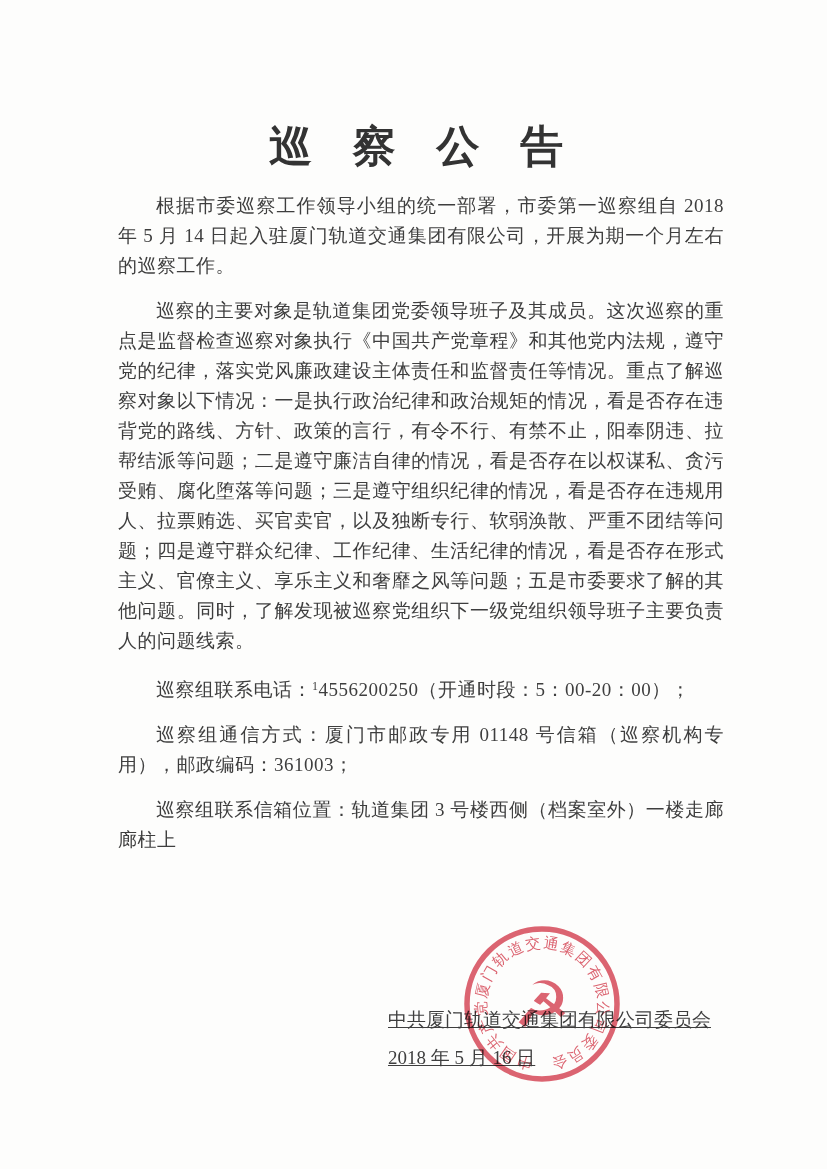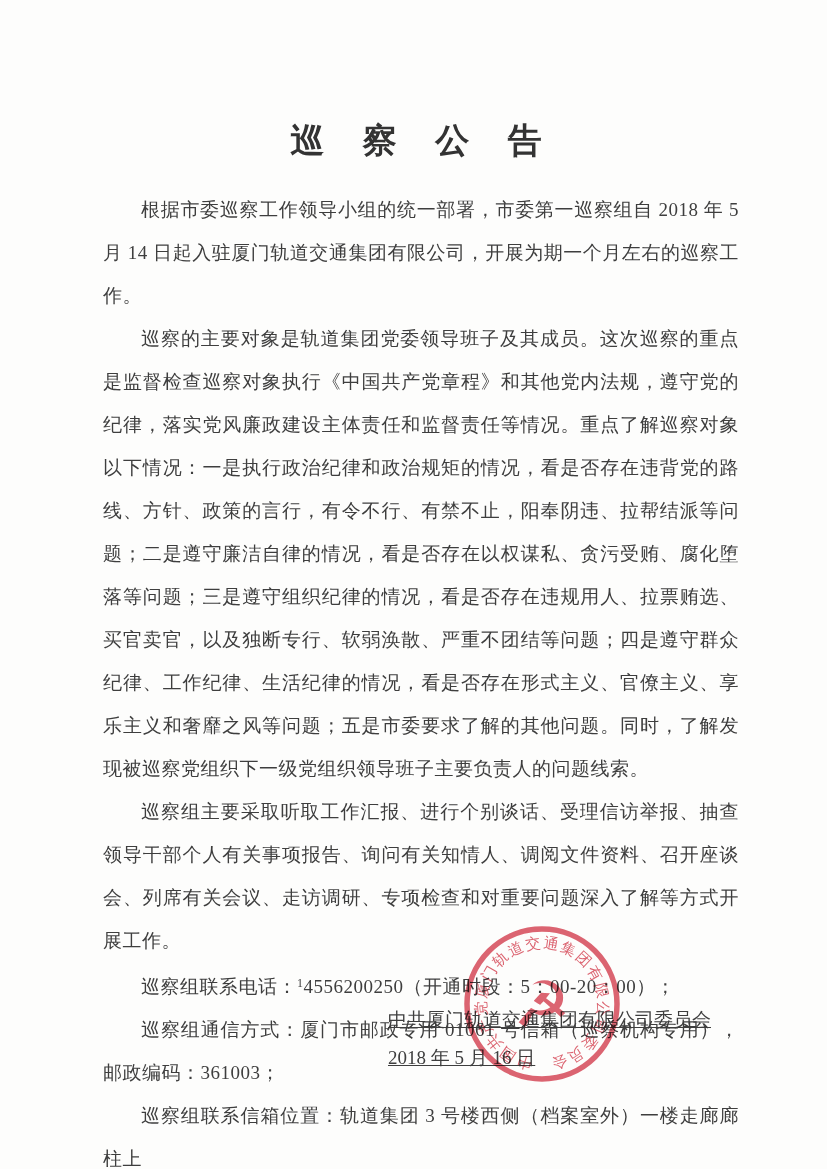--- a/index.html
+++ b/index.html
@@ -23,9 +23,9 @@
     width: 636px;
   }
   .doc-title {
-    margin: 0 0 24px 0;
+    margin: 0 0 14px 0;
     text-align: center;
-    font-size: 34px;
+    font-size: 43px;
     font-weight: 700;
     letter-spacing: 10px;
     word-spacing: 10px;

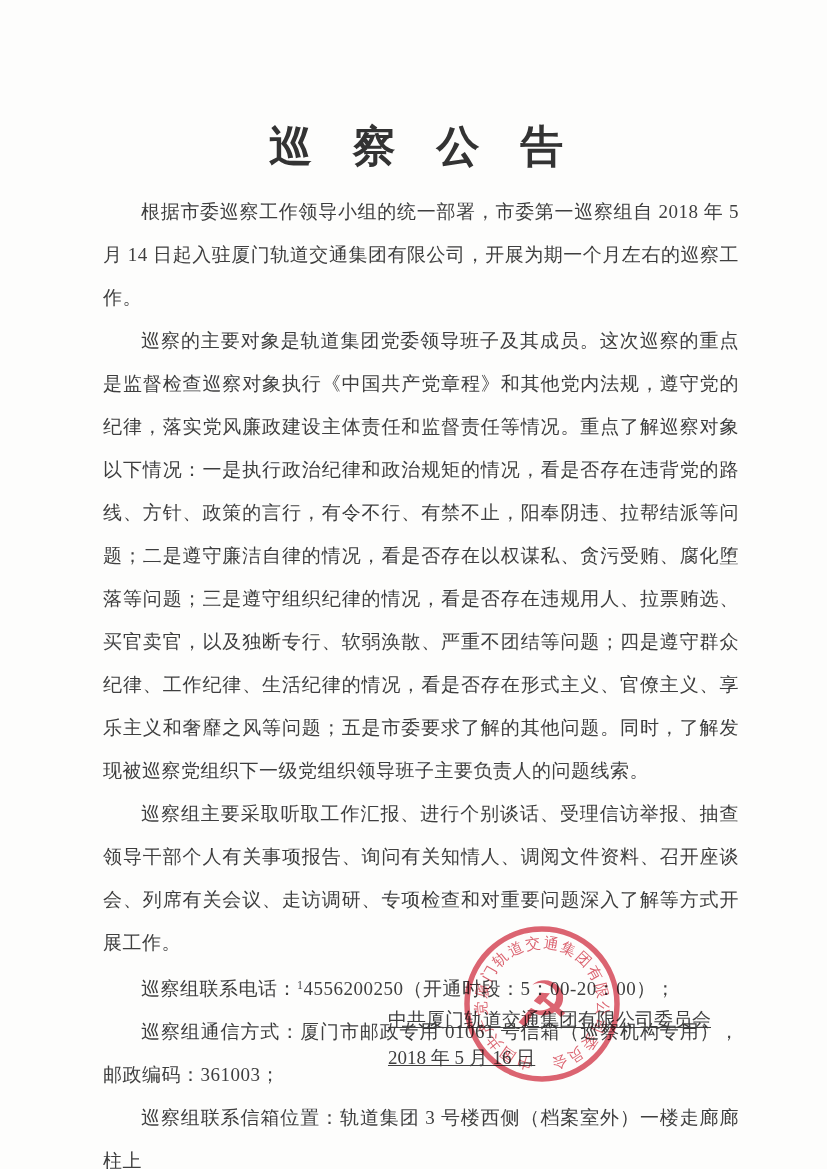--- a/index.html
+++ b/index.html
@@ -33,9 +33,9 @@
     white-space: nowrap;
   }
   .doc-body p {
-    margin: 0;
+    margin: 15px;
     font-size: 19px;
-    line-height: 43px;
+    line-height: 30px;
     text-align: justify;
     text-indent: 2em;
     letter-spacing: 0.5px;

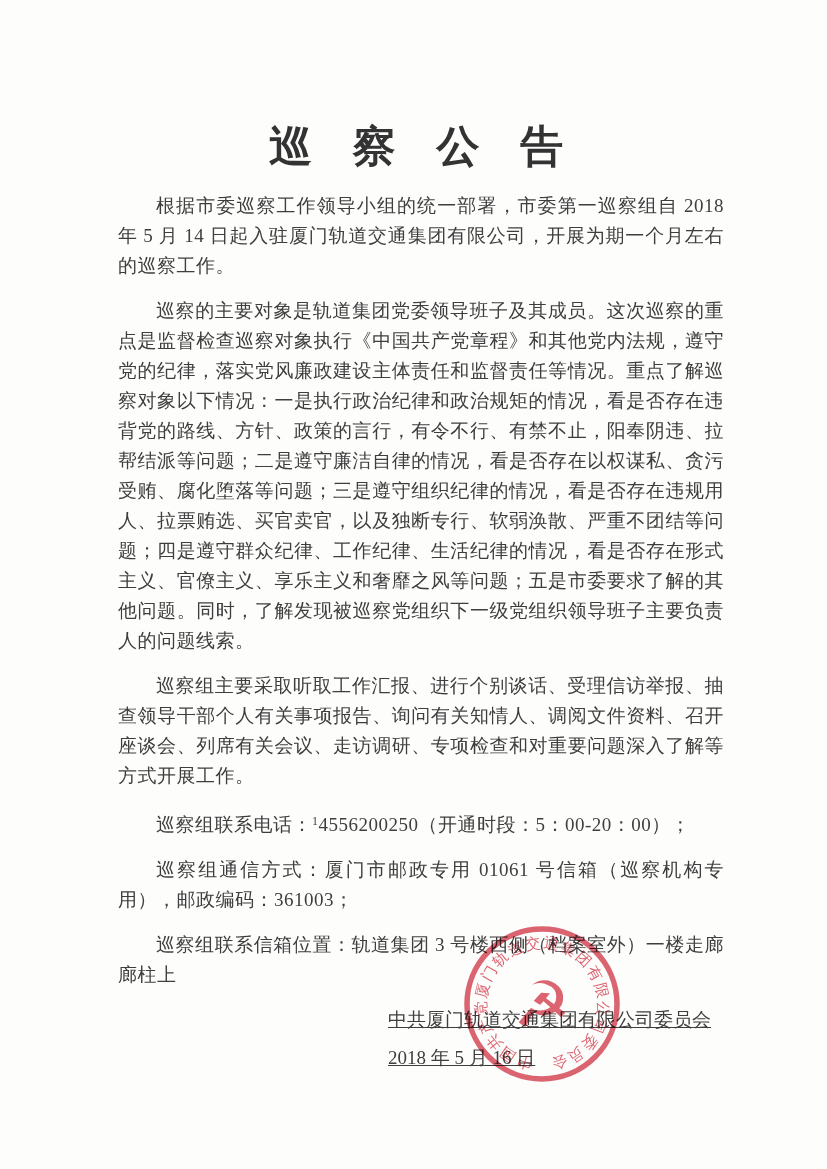--- a/index.html
+++ b/index.html
@@ -110,7 +110,6 @@
 
       <p>巡察的主要对象是轨道集团党委领导班子及其成员。这次巡察的重点是监督检查巡察对象执行《中国共产党章程》和其他党内法规，遵守党的纪律，落实党风廉政建设主体责任和监督责任等情况。重点了解巡察对象以下情况：一是执行政治纪律和政治规矩的情况，看是否存在违背党的路线、方针、政策的言行，有令不行、有禁不止，阳奉阴违、拉帮结派等问题；二是遵守廉洁自律的情况，看是否存在以权谋私、贪污受贿、腐化堕落等问题；三是遵守组织纪律的情况，看是否存在违规用人、拉票贿选、买官卖官，以及独断专行、软弱涣散、严重不团结等问题；四是遵守群众纪律、工作纪律、生活纪律的情况，看是否存在形式主义、官僚主义、享乐主义和奢靡之风等问题；五是市委要求了解的其他问题。同时，了解发现被巡察党组织下一级党组织领导班子主要负责人的问题线索。</p>
 
-      <p>巡察组主要采取听取工作汇报、进行个别谈话、受理信访举报、抽查领导干部个人有关事项报告、询问有关知情人、调阅文件资料、召开座谈会、列席有关会议、走访调研、专项检查和对重要问题深入了解等方式开展工作。</p>
 
       <p><span>巡察组联系电话：</span><span class="phone-sup">1</span><span>4556200250</span><span>（开通时段：5：00-20：00）；</span></p>
 

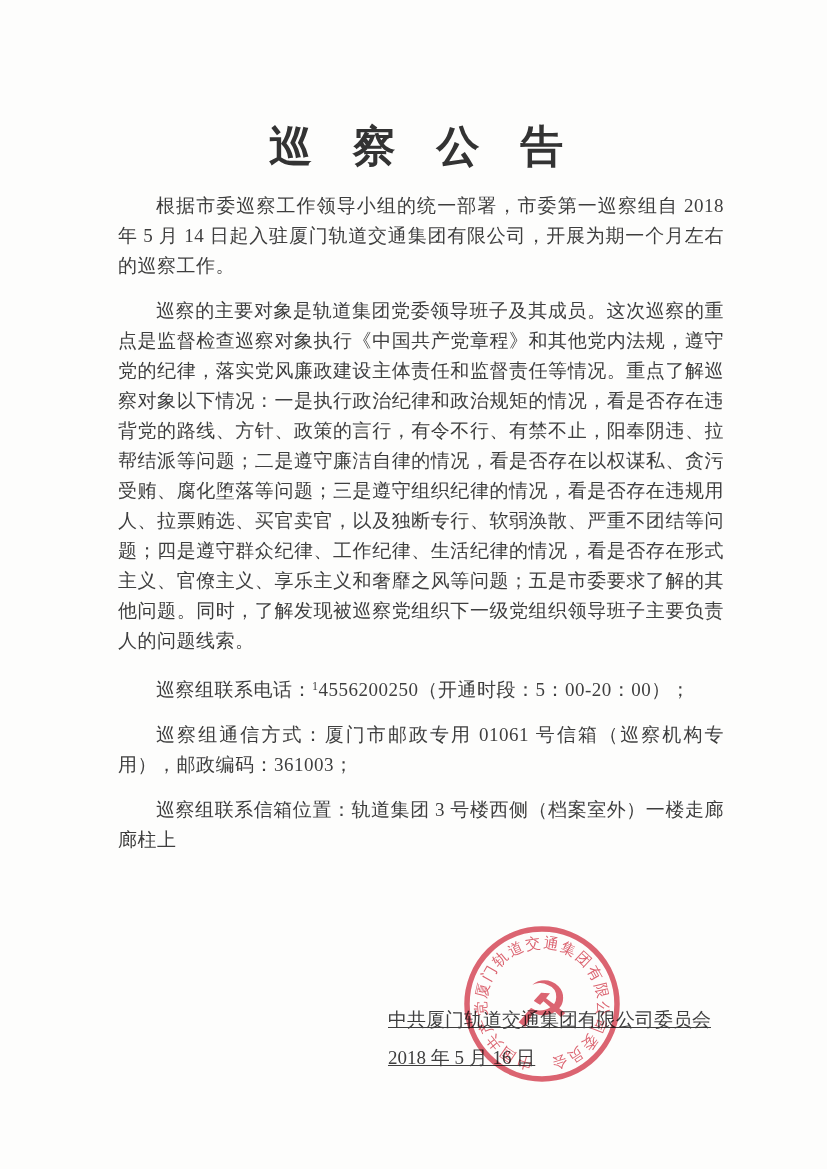--- a/index.html
+++ b/index.html
@@ -113,7 +113,7 @@
 
       <p><span>巡察组联系电话：</span><span class="phone-sup">1</span><span>4556200250</span><span>（开通时段：5：00-20：00）；</span></p>
 
-      <p>巡察组通信方式：厦门市邮政专用 01061 号信箱（巡察机构专用），邮政编码：361003；</p>
+      <p>巡察组通信方式：厦门市邮政专用 01148 号信箱（巡察机构专用），邮政编码：361003；</p>
 
       <p>巡察组联系信箱位置：轨道集团 3 号楼西侧（档案室外）一楼走廊廊柱上</p>
 

